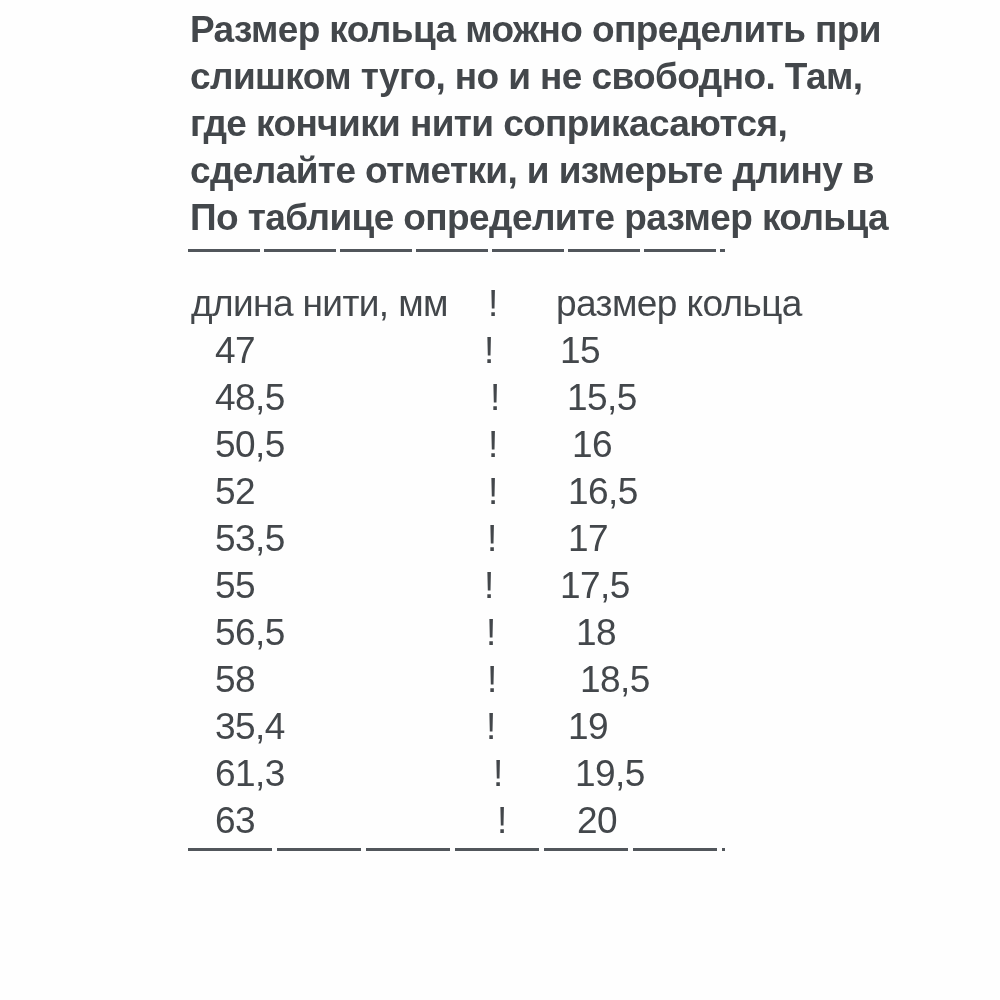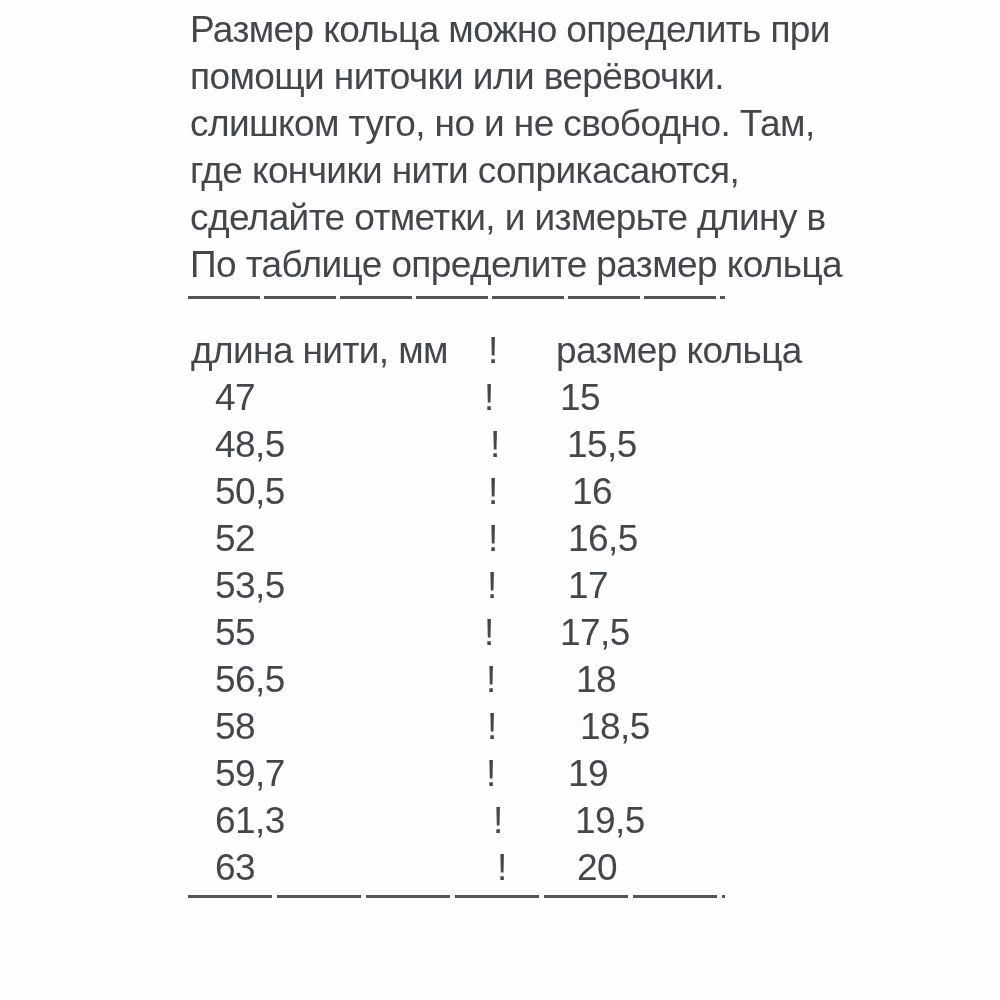--- a/index.html
+++ b/index.html
@@ -23,6 +23,7 @@
     line-height: 47px;
     letter-spacing: -0.6px;
     white-space: nowrap;
+    font-weight: bold;
   }
   .divider {
     width: 537px;

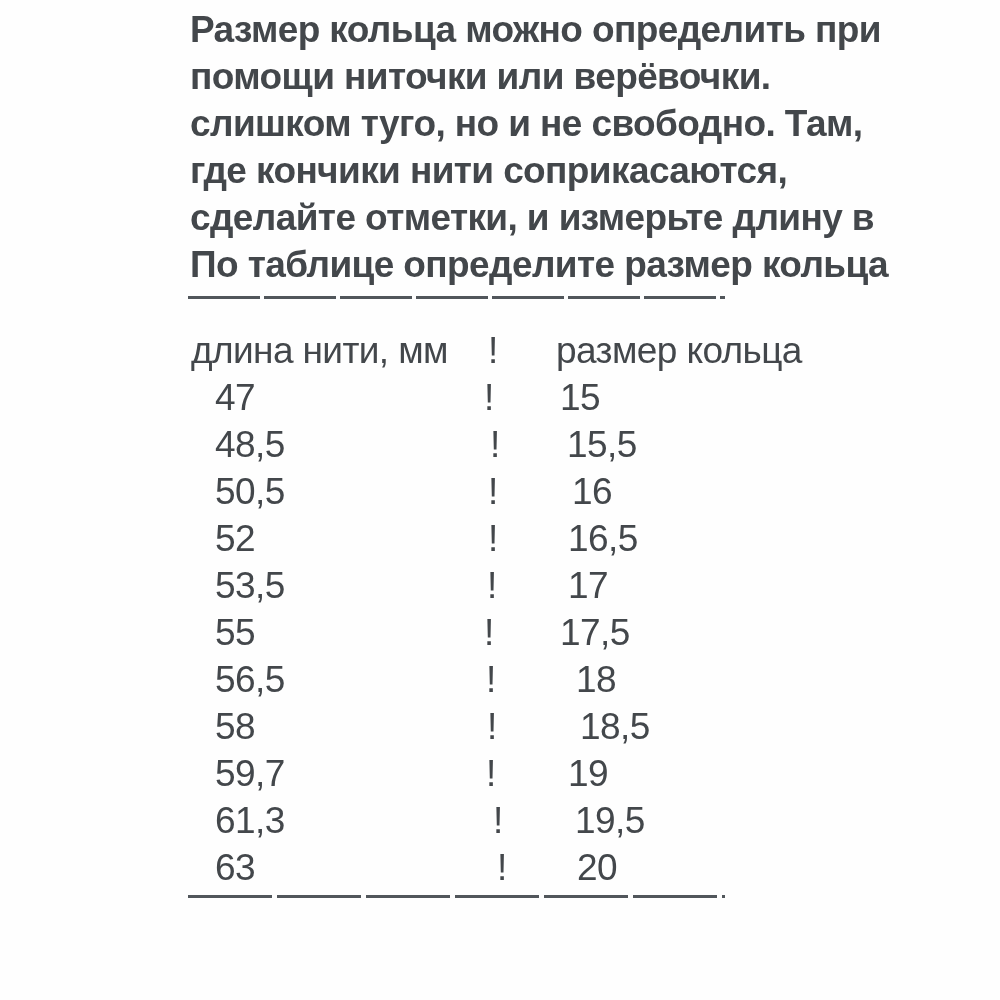--- a/index.html
+++ b/index.html
@@ -77,7 +77,6 @@
 
   <div class="intro">
     <div class="intro-line">Размер кольца можно определить при</div>
-    <div class="intro-line">помощи ниточки или верёвочки.</div>
     <div class="intro-line">слишком туго, но и не свободно. Там,</div>
     <div class="intro-line">где кончики нити соприкасаются,</div>
     <div class="intro-line">сделайте отметки, и измерьте длину в</div>

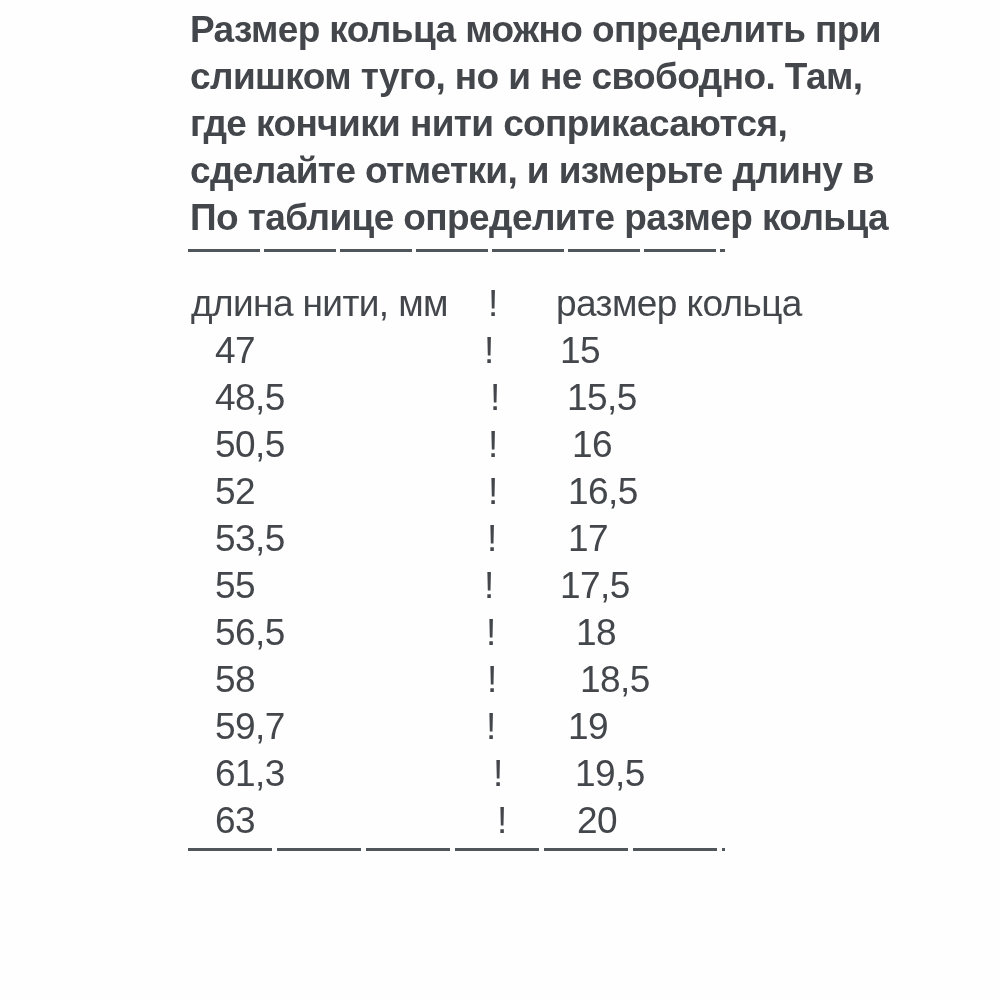--- a/index.html
+++ b/index.html
@@ -142,7 +142,7 @@
     </div>
 
     <div class="row r9">
-      <span class="cell c-length">59,7</span>
+      <span class="cell c-length">35,4</span>
       <span class="cell c-sep">!</span>
       <span class="cell c-size">19</span>
     </div>

